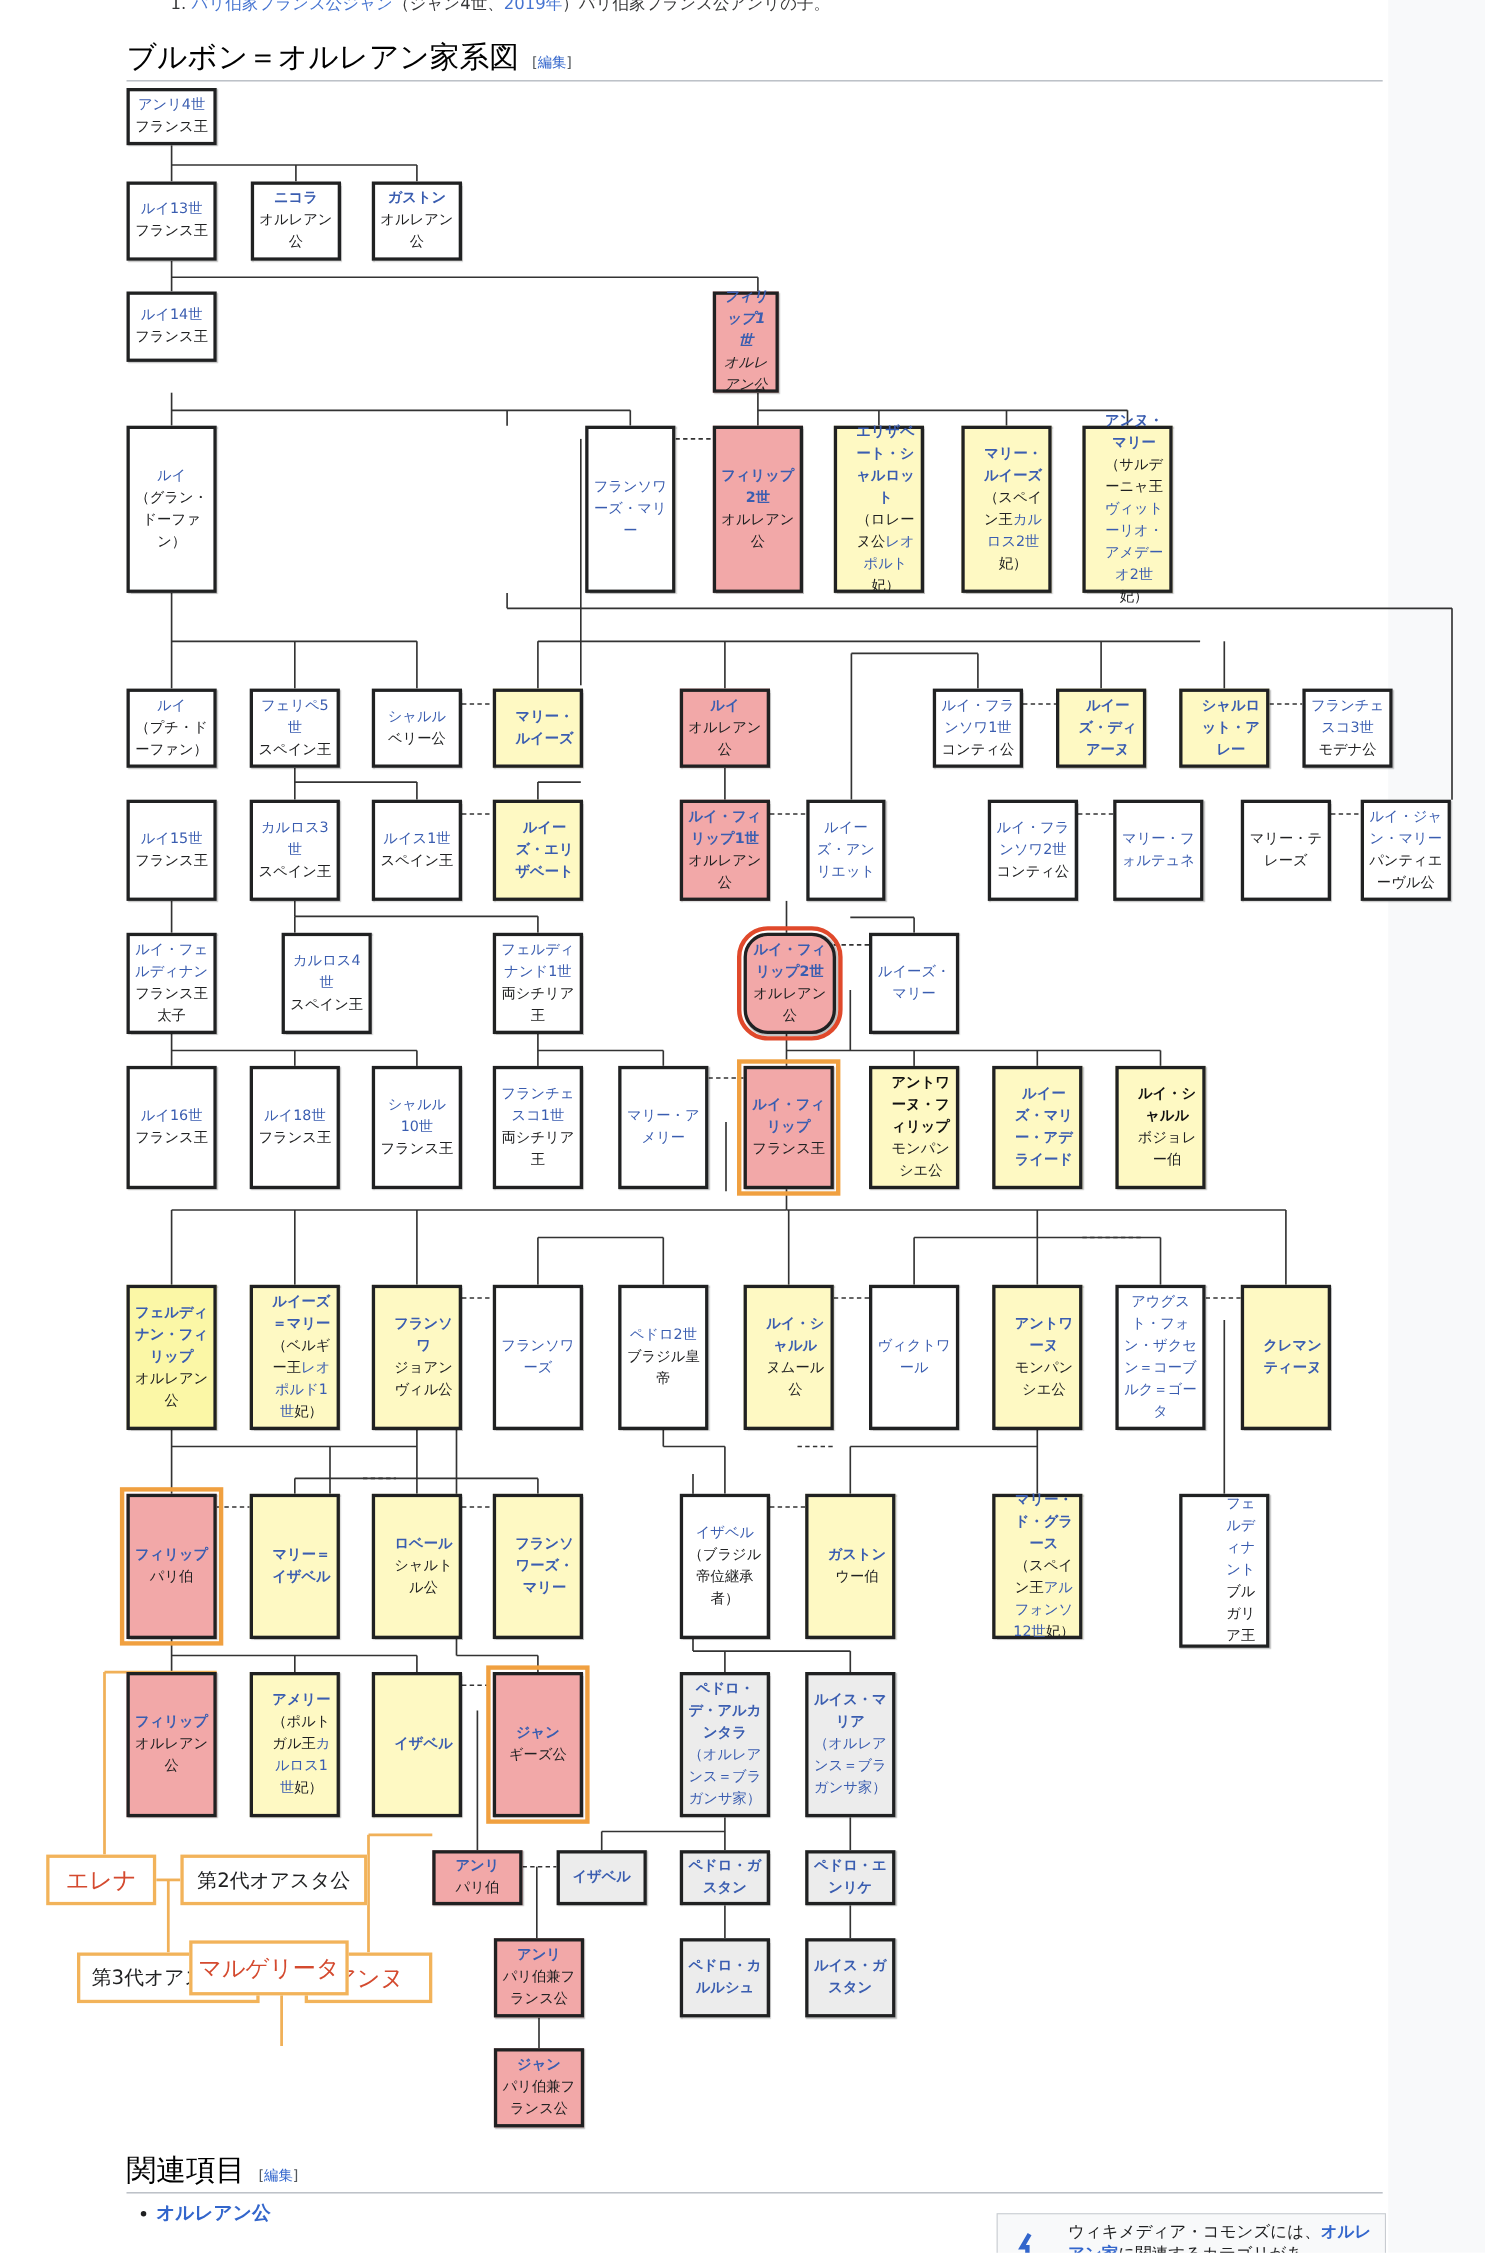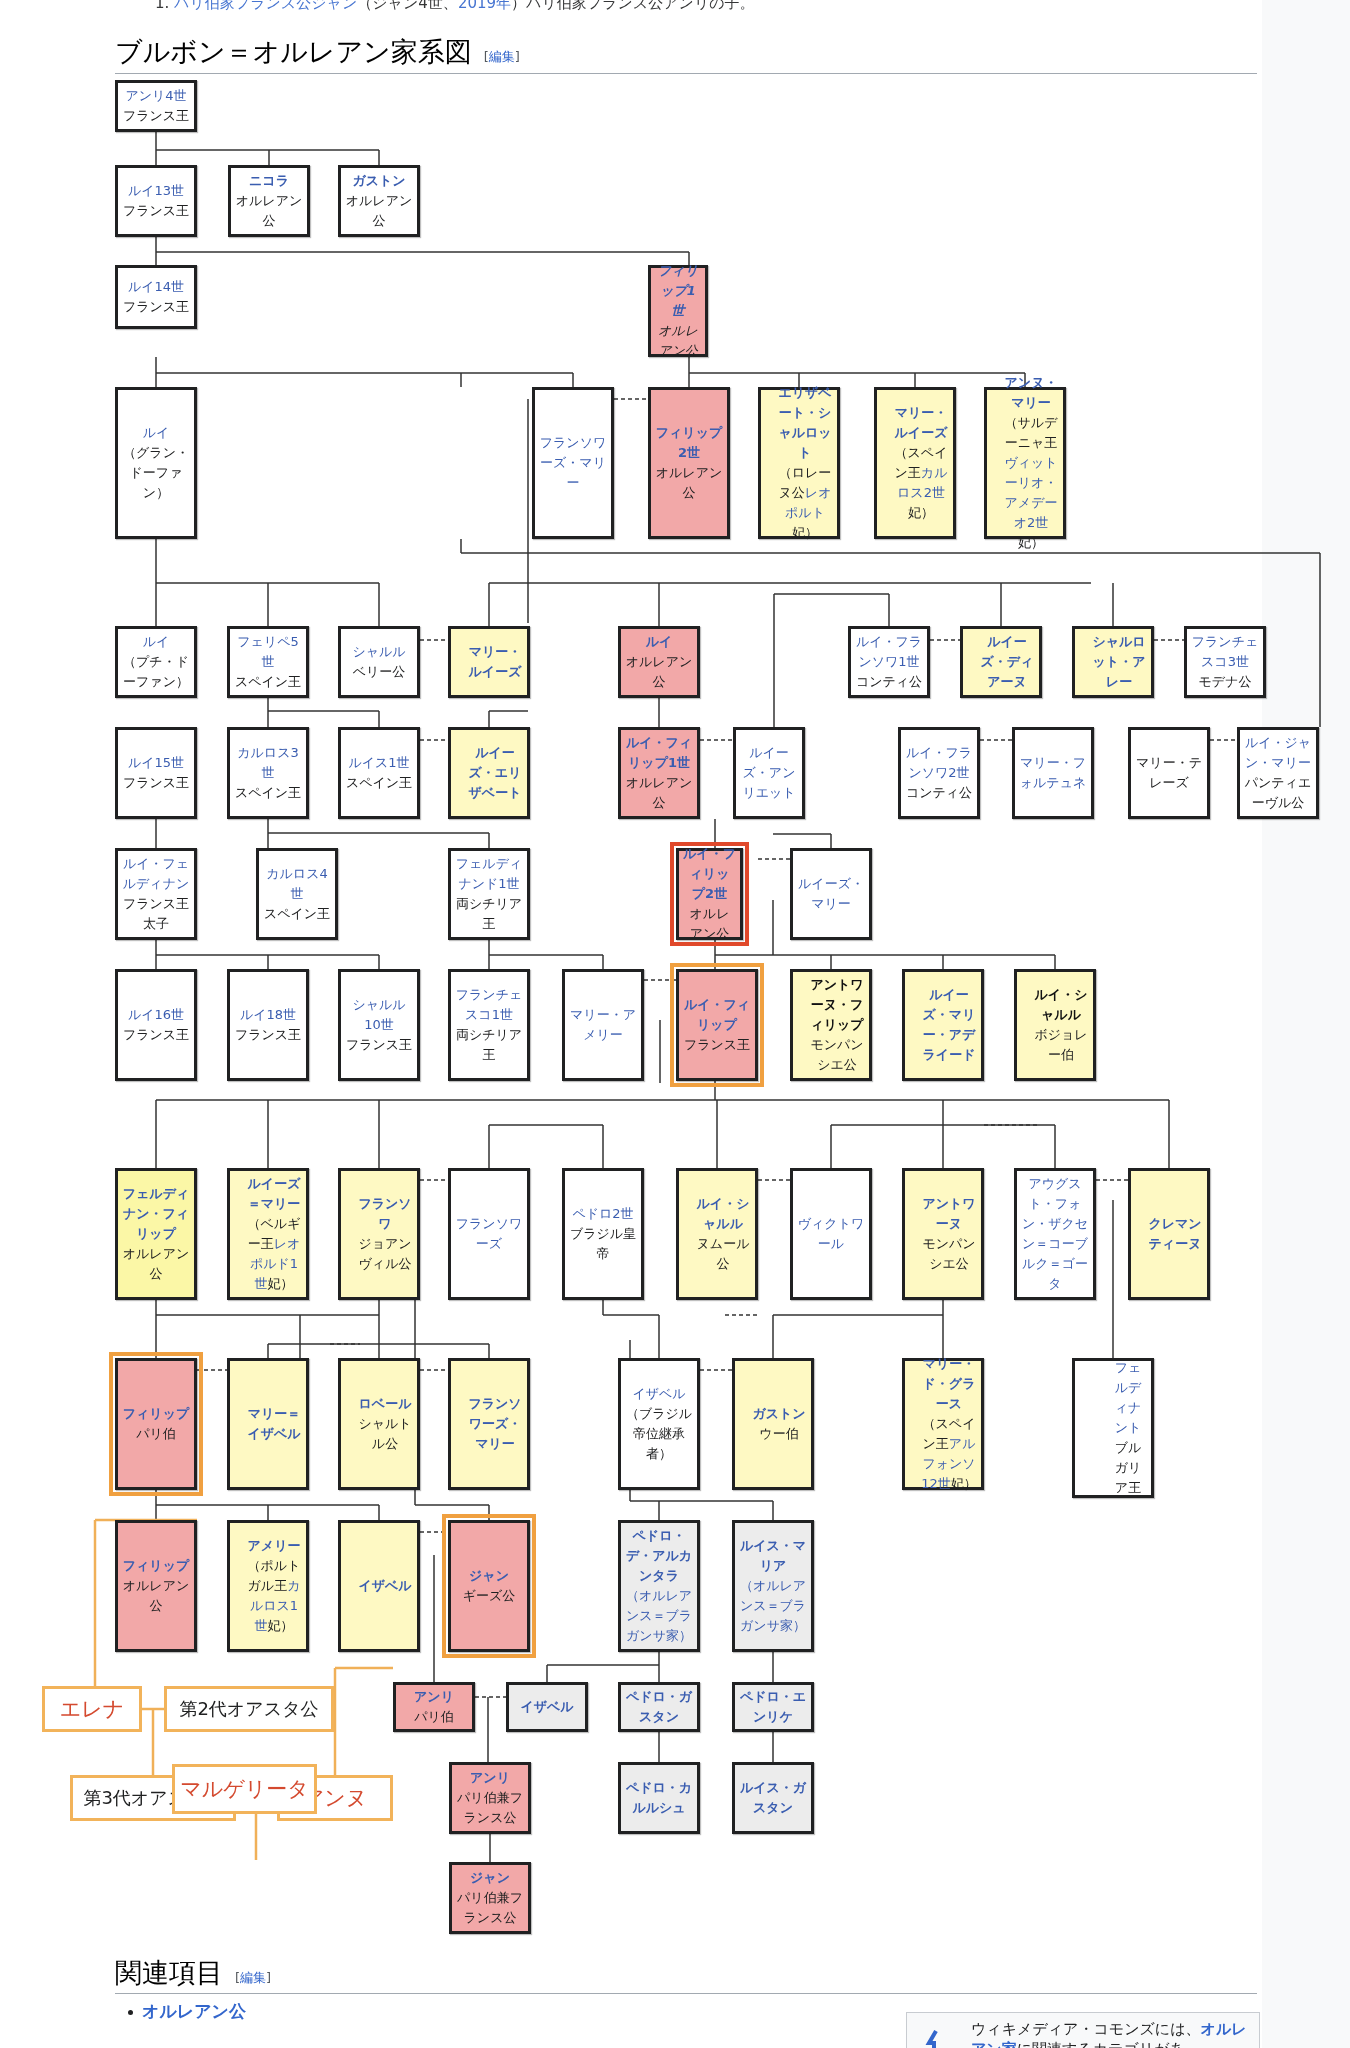--- a/index.html
+++ b/index.html
@@ -318,7 +318,7 @@
       <a class="nm">フェルディナンド1世</a>
       <span class="tt">両シチリア王</span>
     </div>
-    <div class="box pink hl-red" style="left: 676px; top: 848px; width: 67px; height: 92px;">
+    <div class="box pink hl-red" style="left: 676px; top: 848px; width: 84px; height: 92px; border-radius: 22px;">
       <a class="nm b">ルイ・フィリップ2世</a>
       <span class="tt">オルレアン公</span>
     </div>

